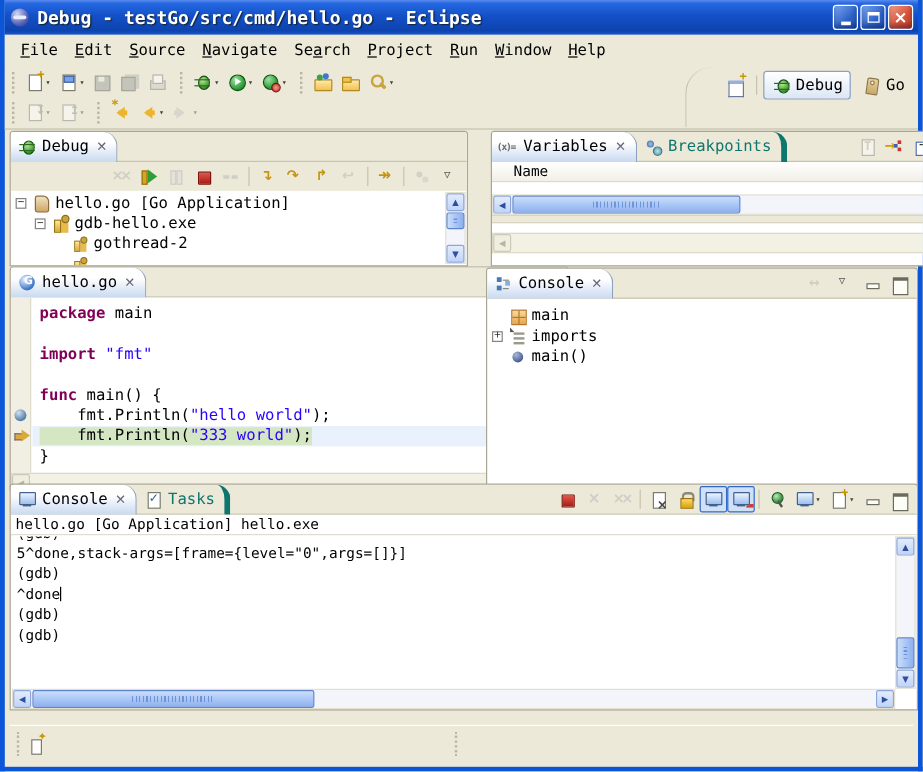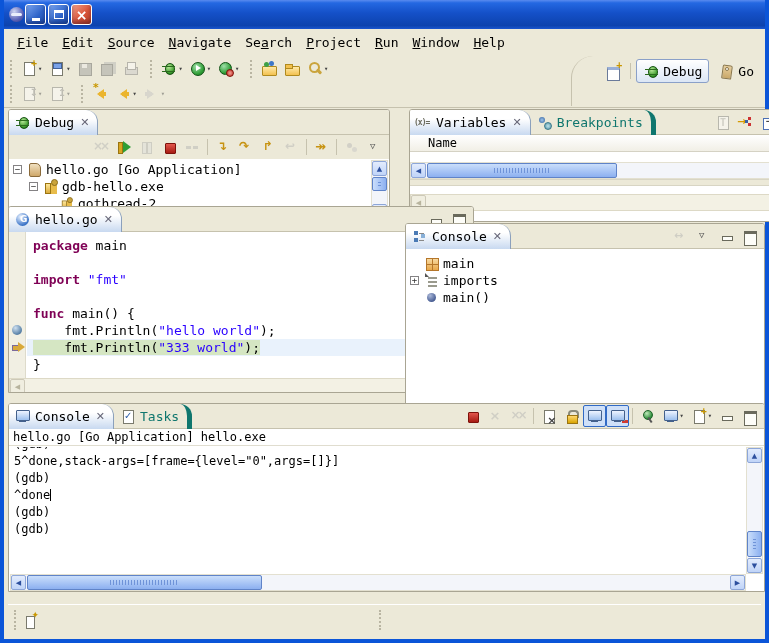--- a/index.html
+++ b/index.html
@@ -203,6 +203,7 @@
 
   <div class="titlebar">
     <span class="ic ic-eclipse-logo"></span>
+    <span class="title">Debug - testGo/src/cmd/hello.go - Eclipse</span>
     <span class="winbtns">
       <span class="wbtn min">
           <i></i>

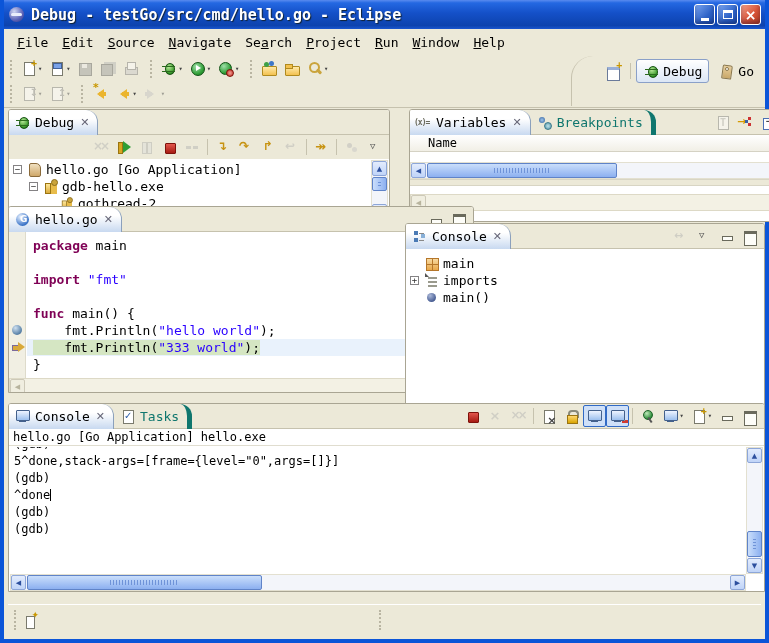--- a/index.html
+++ b/index.html
@@ -452,7 +452,7 @@
       </div>
     </section>
 
-    <section class="view" style="left:4px;top:98px;width:466px;height:187px;">
+    <section class="view" style="left:4px;top:114px;width:466px;height:187px;">
       <div class="tabrow" id="editor-tabs">
           <span class="vtab active">
             <span class="ic ic-go-file"></span>

